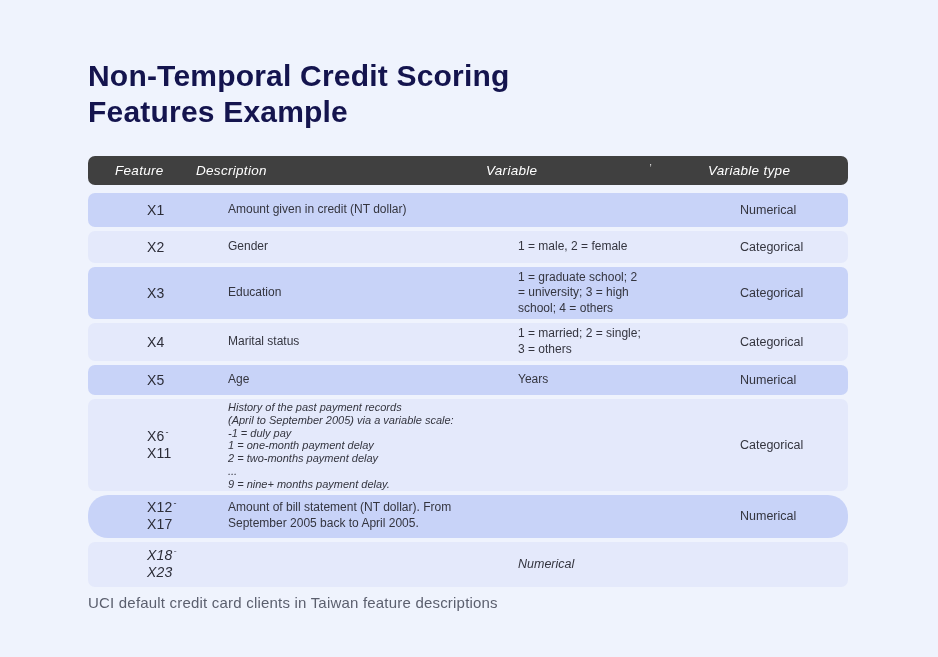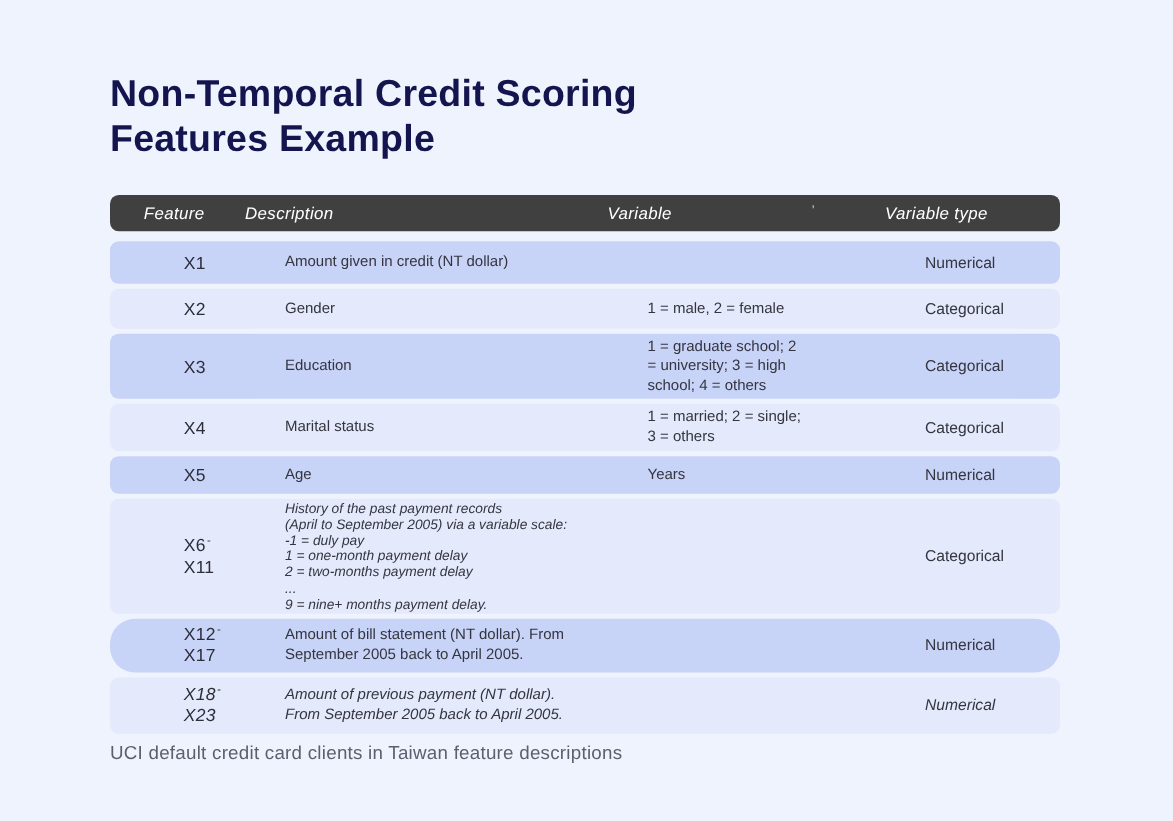--- a/index.html
+++ b/index.html
@@ -225,10 +225,6 @@
           <span class="feat-block">X18<sup>-</sup>
 X23</span>
         </div>
-    <div class="cell desc">
-          <span>Amount of previous payment (NT dollar).
-From September 2005 back to April 2005.</span>
-        </div>
     <div class="cell variable">
           <span></span>
         </div>

